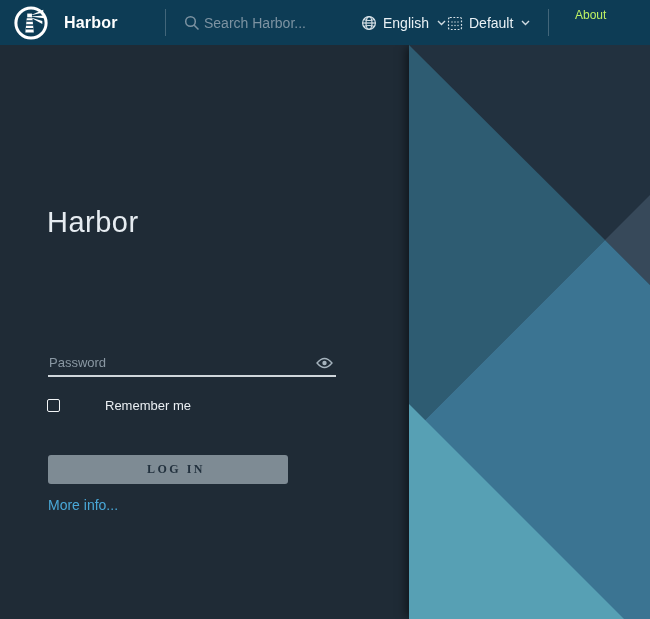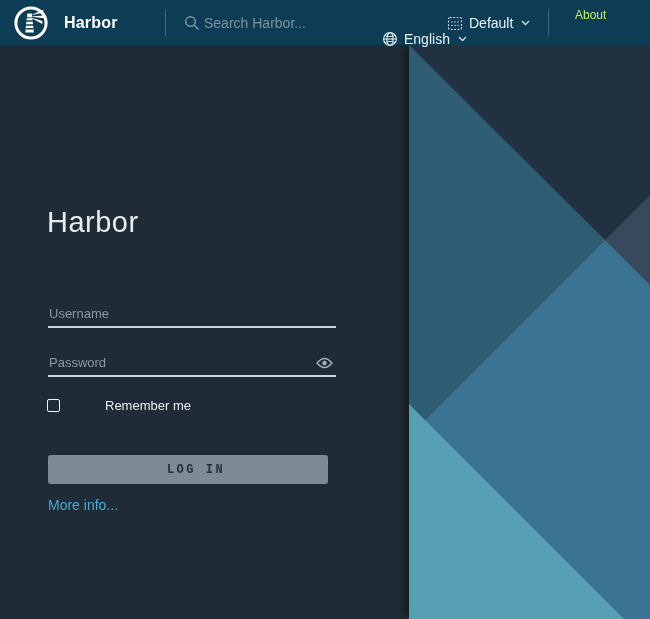--- a/index.html
+++ b/index.html
@@ -27,7 +27,7 @@
   .search input::placeholder{color:var(--header_muted);}
   .hdr-item{position:absolute;top:0;height:45px;display:flex;align-items:center;gap:6px;
     color:var(--header_text);font-size:14px;cursor:pointer;}
-  .hdr-item.lang{left:382px;margin-top:16px;}
+  .hdr-item.lang{left:361px;}
   .hdr-item.theme{left:447px;}
   .about{position:absolute;left:575px;top:0;height:29px;display:flex;align-items:center;
     color:#bef264;font-size:12px;font-weight:500;cursor:pointer;}

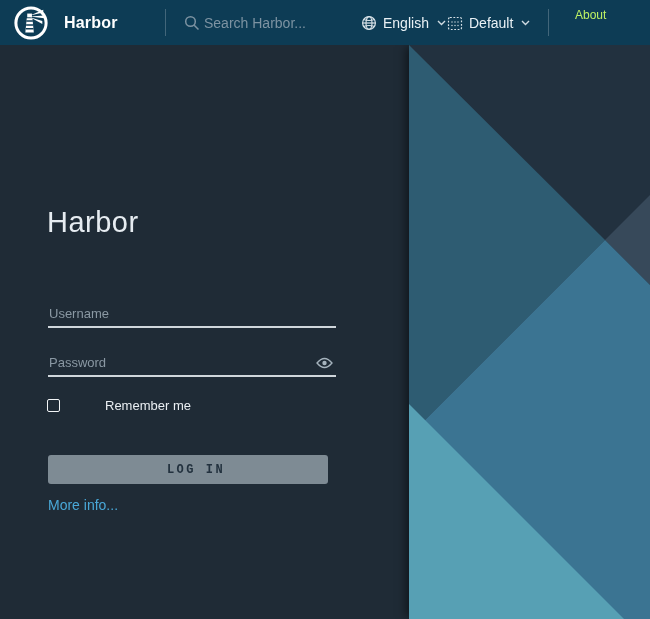--- a/index.html
+++ b/index.html
@@ -155,9 +155,6 @@
 
   <h1 class="login-title">Harbor</h1>
 
-  <div class="field username">
-    <input type="text" placeholder="Username" style="">
-  </div>
 
   <div class="field password">
     <input type="password" placeholder="Password" style="">

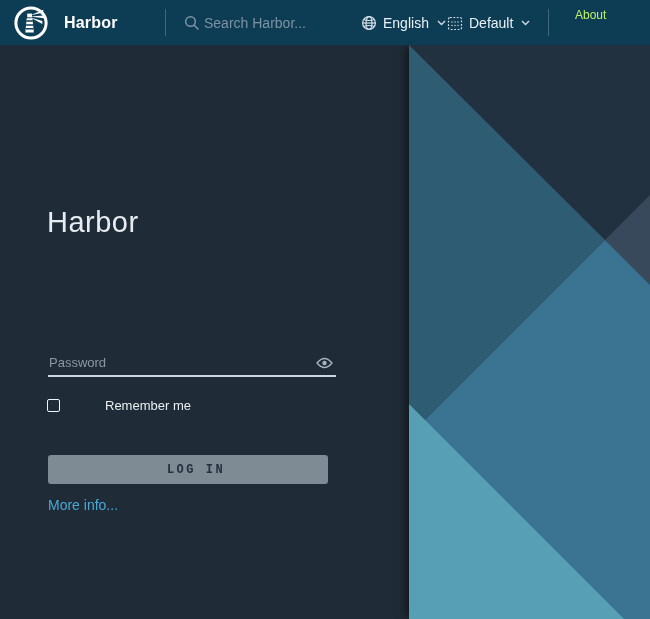--- a/index.html
+++ b/index.html
@@ -59,9 +59,9 @@
   .remember input{appearance:none;-webkit-appearance:none;width:13px;height:13px;
     border:1px solid #f2f5f7;border-radius:2px;background:transparent;cursor:pointer;margin:0;}
   .remember span{color:var(--text_light);font-size:13px;margin-left:38px;}
-  .login-btn{position:absolute;left:48px;top:455px;width:280px;height:29px;
+  .login-btn{position:absolute;left:48px;top:455px;width:240px;height:29px;
     background:var(--button_bg);color:var(--button_text);border:none;border-radius:3px;
-    font-size:12px;font-weight:600;letter-spacing:2.5px;cursor:pointer;font-family:Liberation Mono, monospace;padding-left:16px;}
+    font-size:12px;font-weight:600;letter-spacing:2.5px;cursor:pointer;font-family:Liberation Serif, serif;padding-left:16px;}
   .more-info{position:absolute;left:48px;top:496px;width:288px;text-align:left;}
   .more-info a{color:var(--accent_blue);font-size:14px;font-weight:500;text-decoration:none;cursor:pointer;}
 

